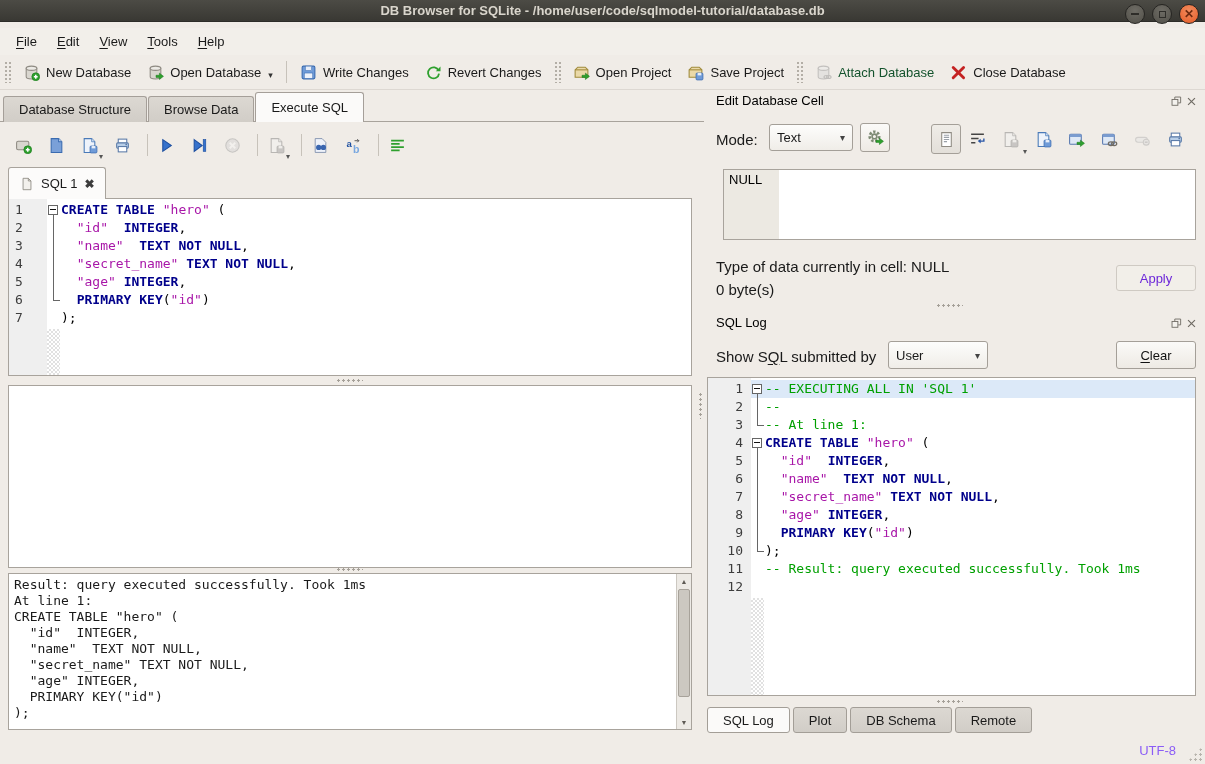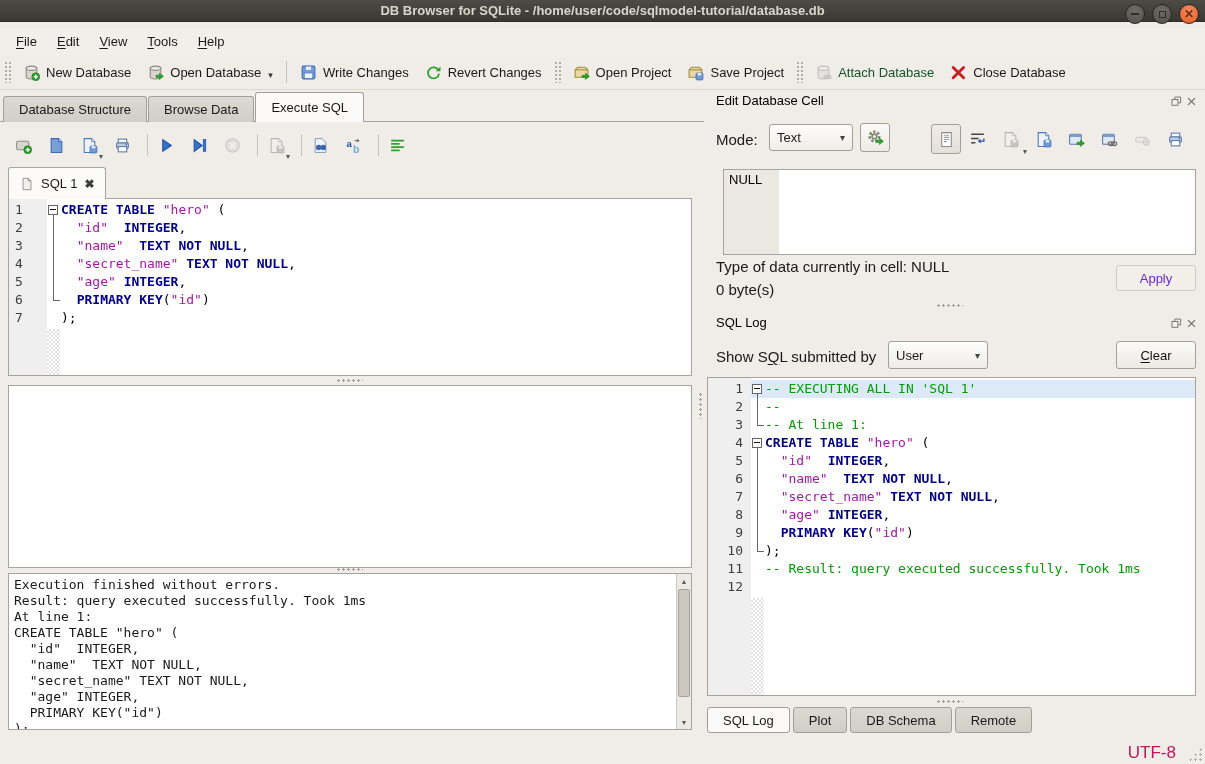--- a/index.html
+++ b/index.html
@@ -110,7 +110,7 @@
   .cell-icons{position:absolute;left:931px;top:124px;display:flex;align-items:center;}
   .cell-icons .icon-btn{width:33px;margin:0;height:30px;}
   .cell-icons .pressed{border:1px solid #a49f98;border-radius:3px;background:linear-gradient(#efece7,#e3dfd9);width:30px;}
-  #cell-editor{position:absolute;left:723px;top:169px;width:473px;height:86px;background:#fff;border:1px solid #a8a39c;}
+  #cell-editor{position:absolute;left:723px;top:169px;width:473px;height:71px;background:#fff;border:1px solid #a8a39c;}
   #cell-editor .margin{position:absolute;left:0;top:0;bottom:0;width:55px;background:#ece9e2;}
   #cell-editor .val{position:absolute;left:5px;top:2px;font-size:13px;color:#000;}
   .info-text{position:absolute;left:716px;font-size:15px;}

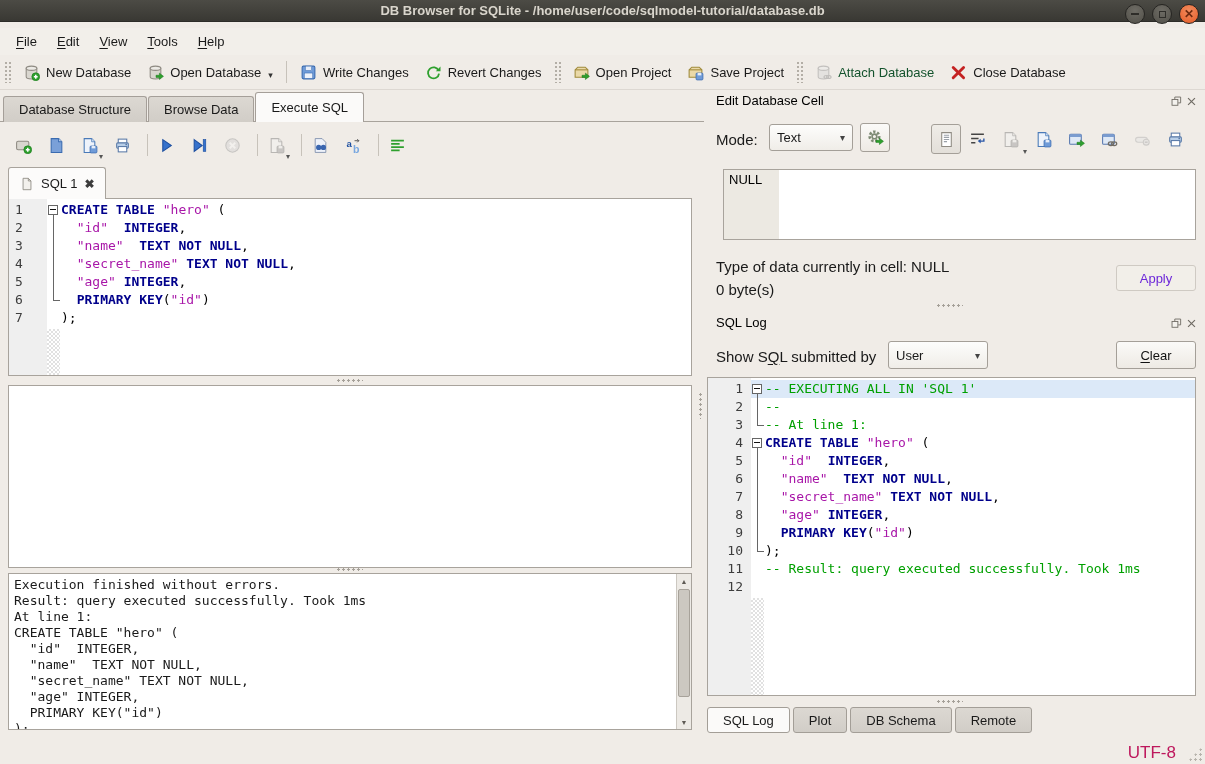--- a/index.html
+++ b/index.html
@@ -415,7 +415,6 @@
 
   <div class="editor-box" id="exec-log">
     <div class="exec-lines" id="exec-lines">
-        <div>Execution finished without errors.</div>
         <div>Result: query executed successfully. Took 1ms</div>
         <div>At line 1:</div>
         <div>CREATE TABLE "hero" (</div>

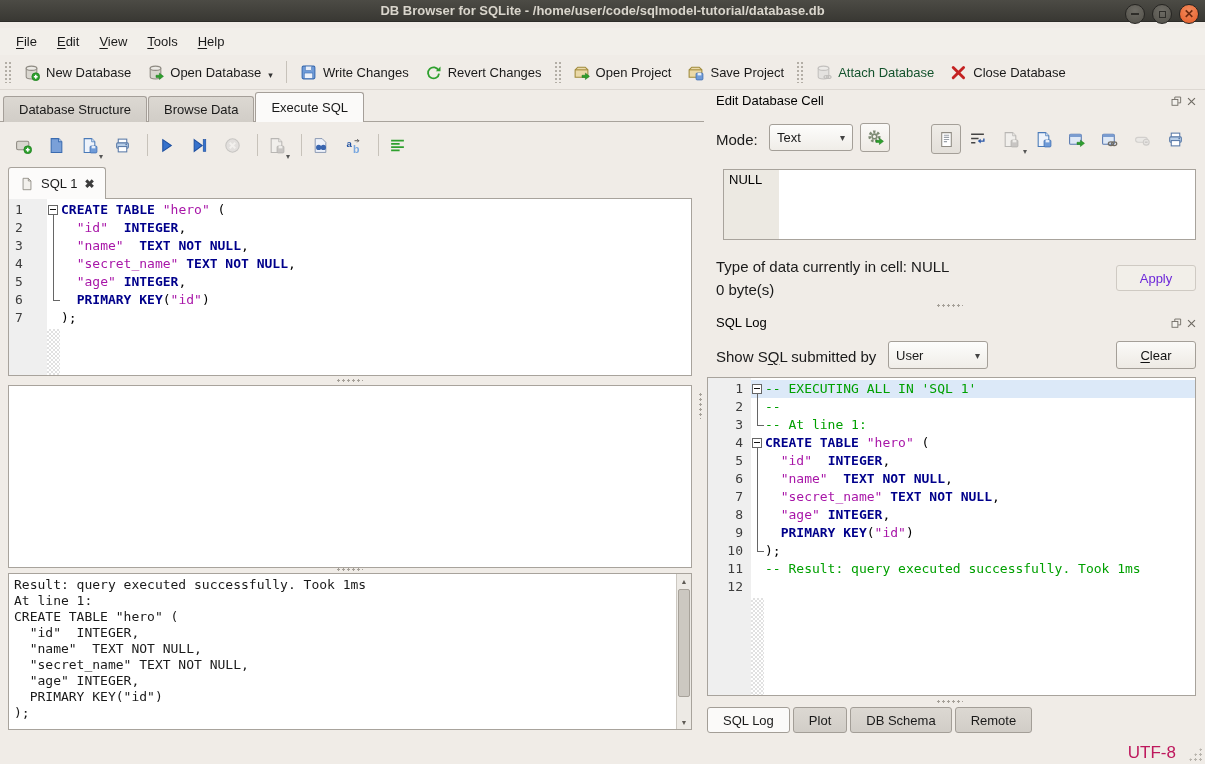--- a/index.html
+++ b/index.html
@@ -118,7 +118,7 @@
   .dtab{height:26px;display:flex;align-items:center;padding:0 15px;background:linear-gradient(#dcd8d2,#d1cdc7);
     border:1px solid #a39e97;border-radius:3px;}
   .dtab.active{background:#fbfaf9;}
-  .statusbar-enc{position:absolute;right:29px;top:743px;color:#be185d;font-size:17px;}
+  .statusbar-enc{position:absolute;right:29px;top:743px;color:#8b5cf6;font-size:13px;}
   .grip-corner{position:absolute;right:3px;bottom:3px;width:14px;height:14px;
     background-image:radial-gradient(#b7b3ac 1.2px,transparent 1.3px);background-size:5px 5px;
     clip-path:polygon(100% 0,100% 100%,0 100%);}

